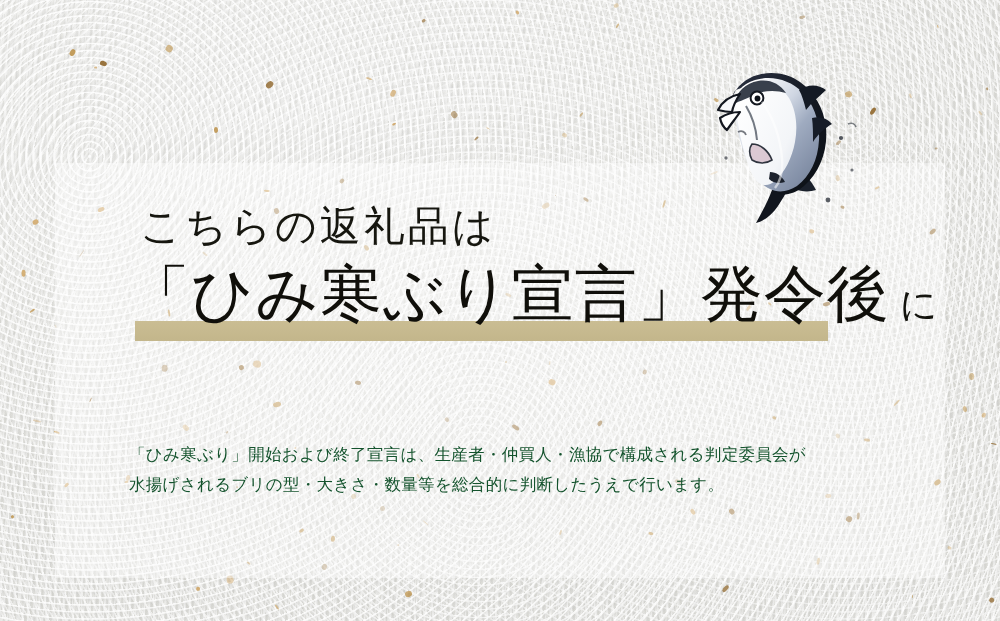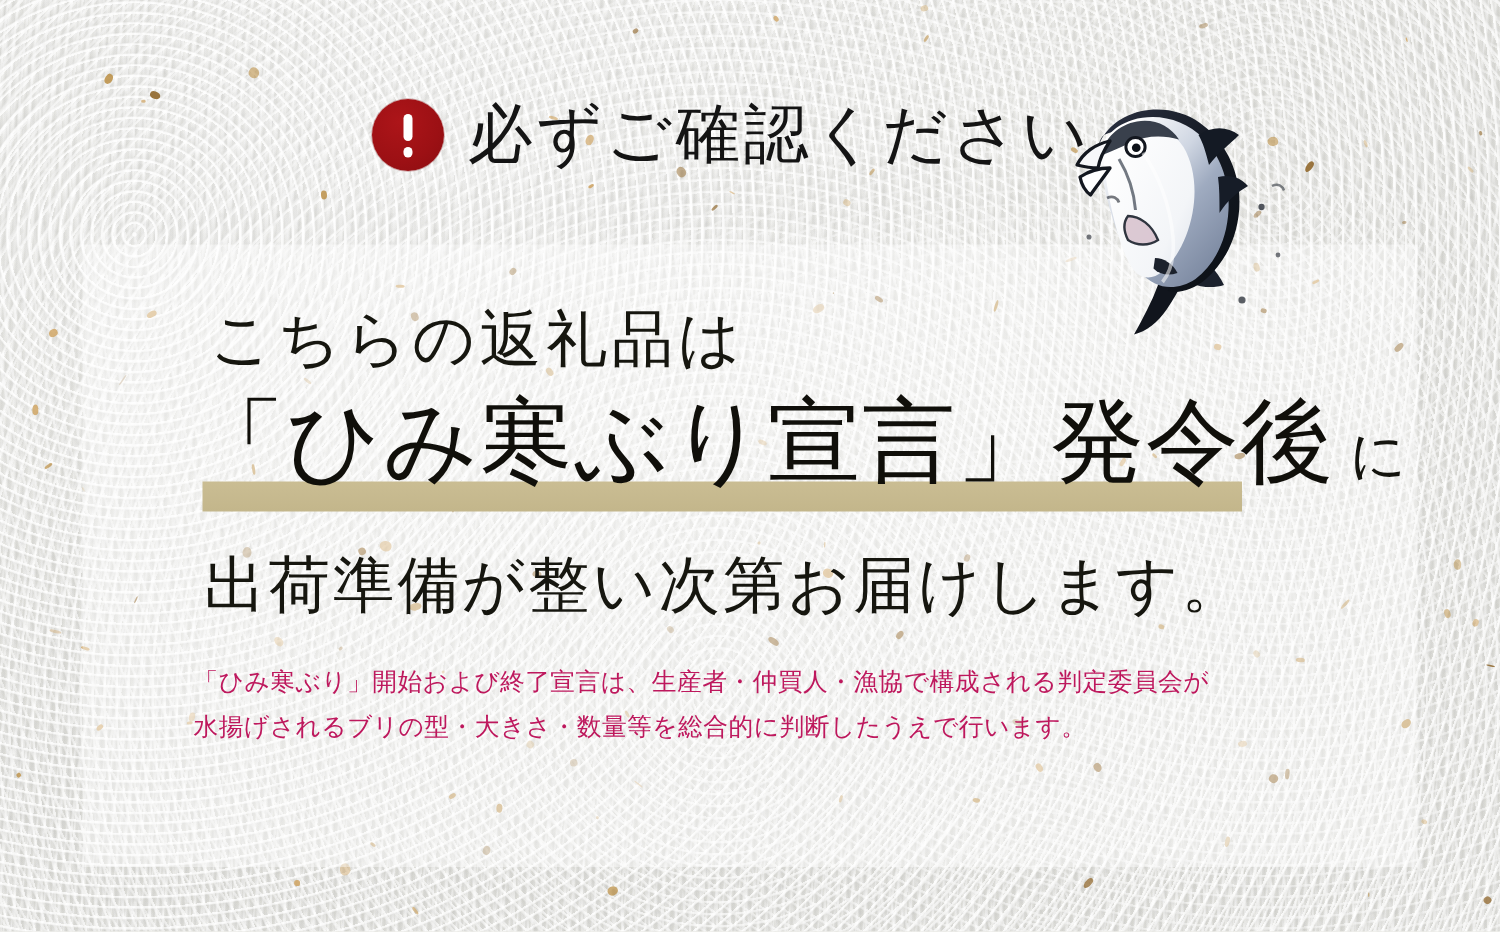--- a/index.html
+++ b/index.html
@@ -281,13 +281,6 @@
 
   <div id="content">
 
-    <div id="header-row">
-      <div id="alert-icon">
-        <span class="bar"></span>
-          <span class="dot"></span>
-      </div>
-      <div id="header-title">必ずご確認ください</div>
-    </div>
 
     <div id="line1">こちらの返礼品は</div>
 

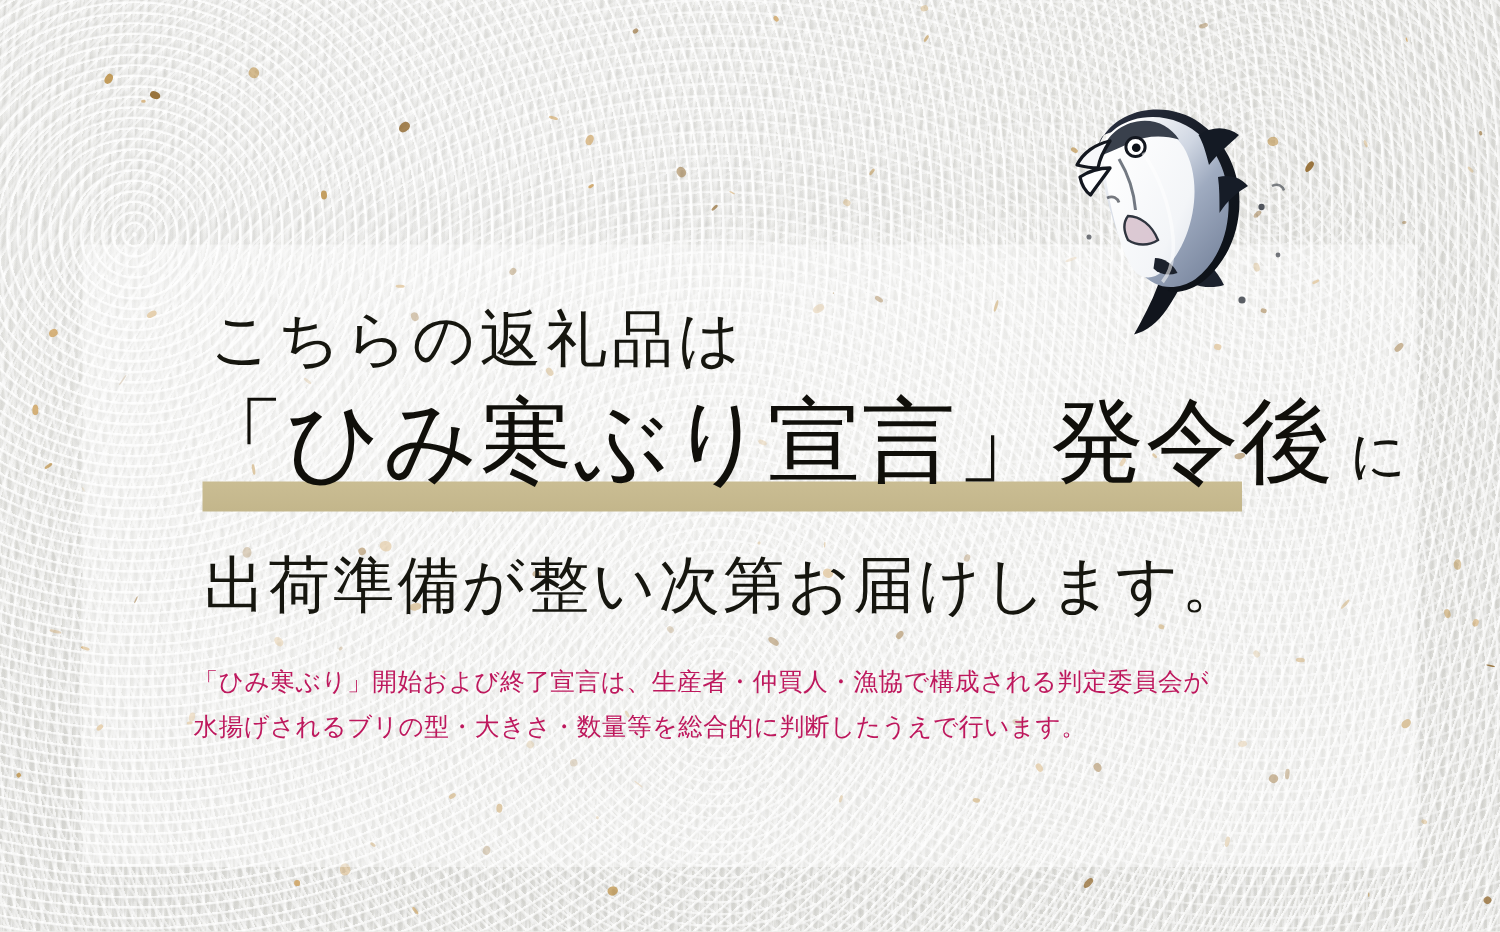--- a/index.html
+++ b/index.html
@@ -291,7 +291,6 @@
       <span id="line2-tail">に</span>
     </div>
 
-    <div id="line3">出荷準備が整い次第お届けします。</div>
 
     <div id="fineprint">
       <p>「ひみ寒ぶり」開始および終了宣言は、生産者・仲買人・漁協で構成される判定委員会が</p>

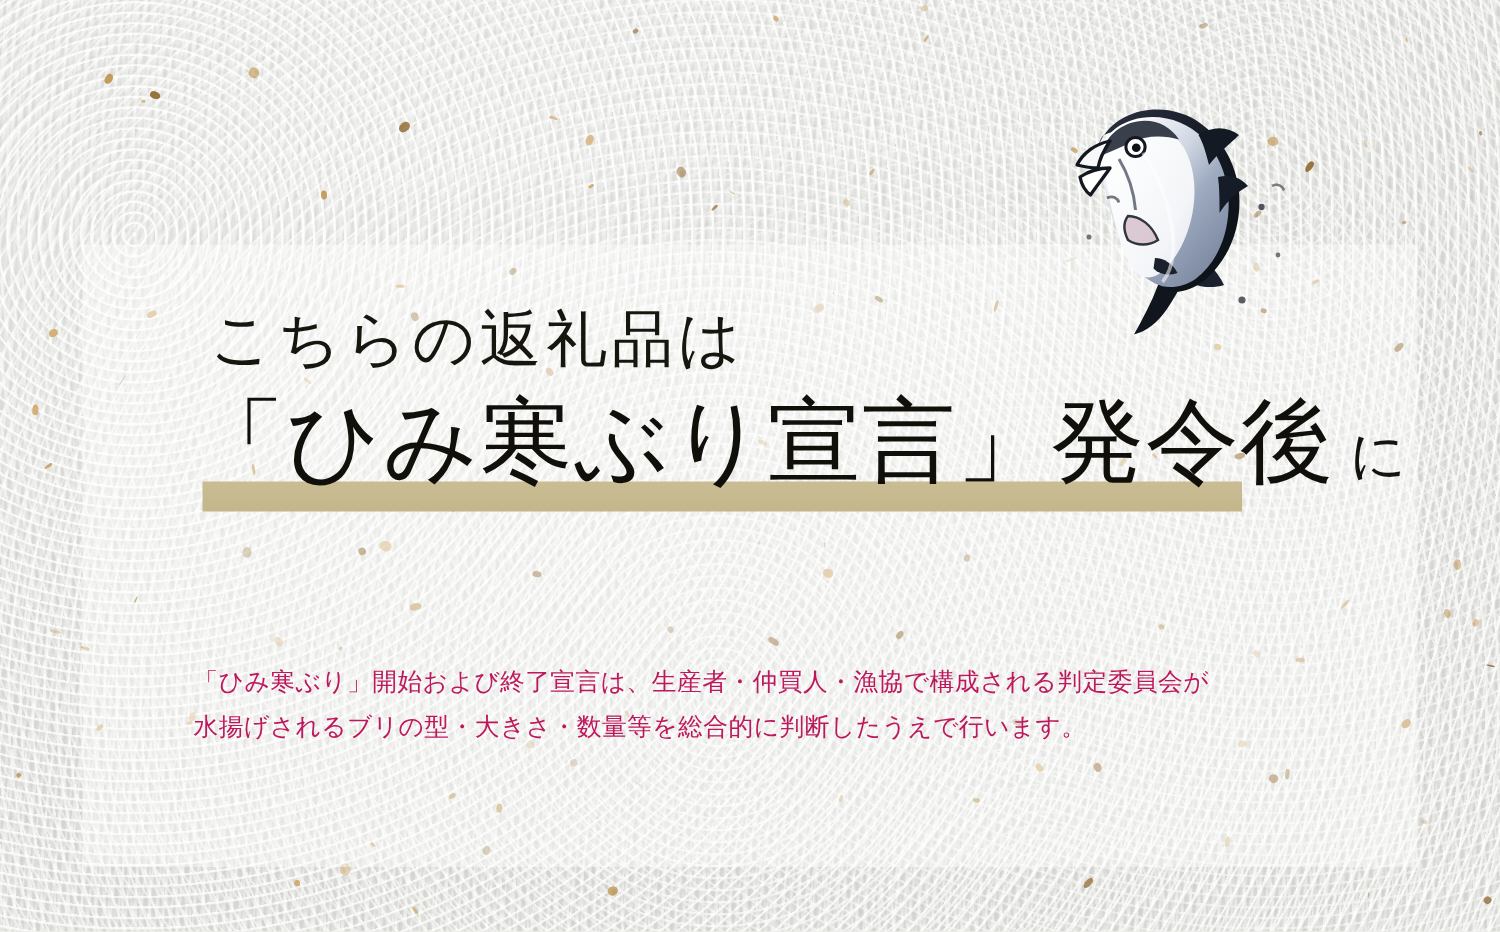--- a/index.html
+++ b/index.html
@@ -137,7 +137,7 @@
   
   #fineprint {
     position:absolute; left:129px; top:440px;
-    font-size:16.5px; line-height:30px; color:#be185d; letter-spacing:.3px;
+    font-size:16.5px; line-height:30px; color:#14532d; letter-spacing:.3px;
   }
   #fineprint p { white-space:nowrap; }
 

